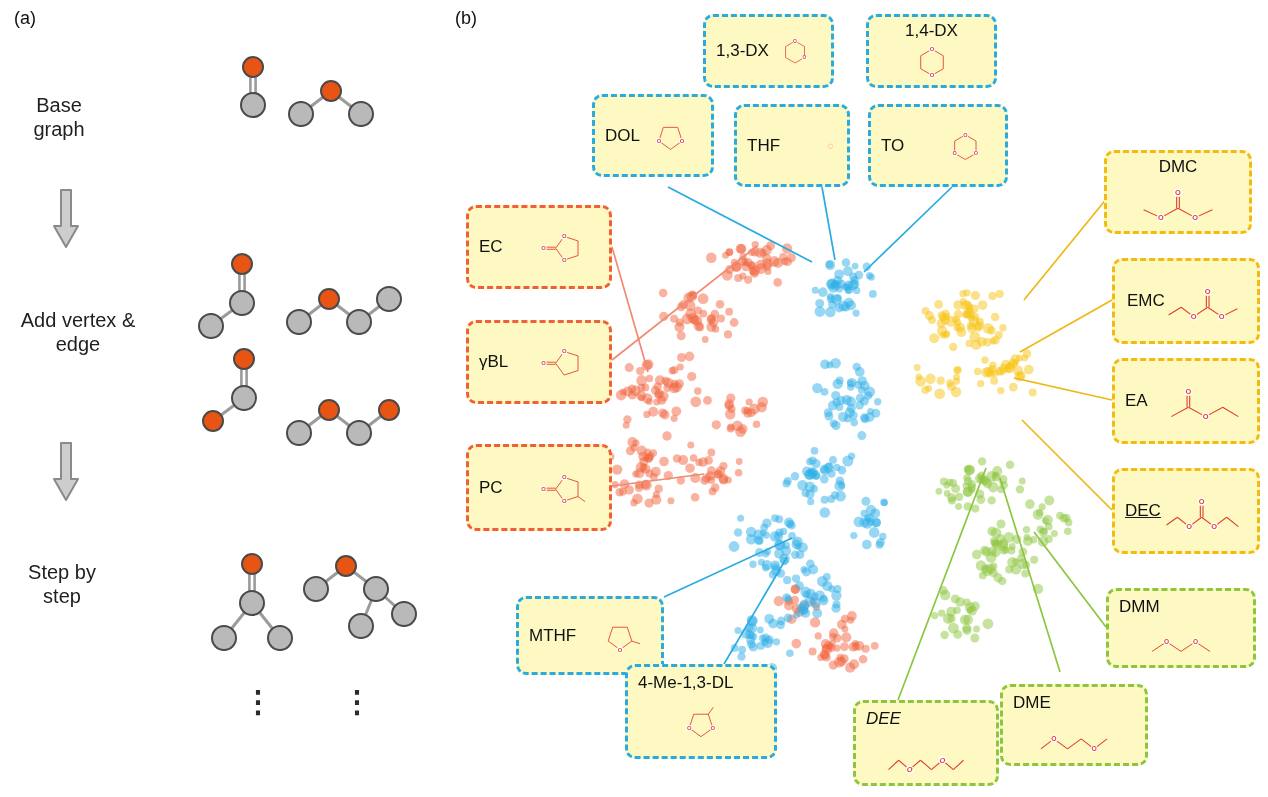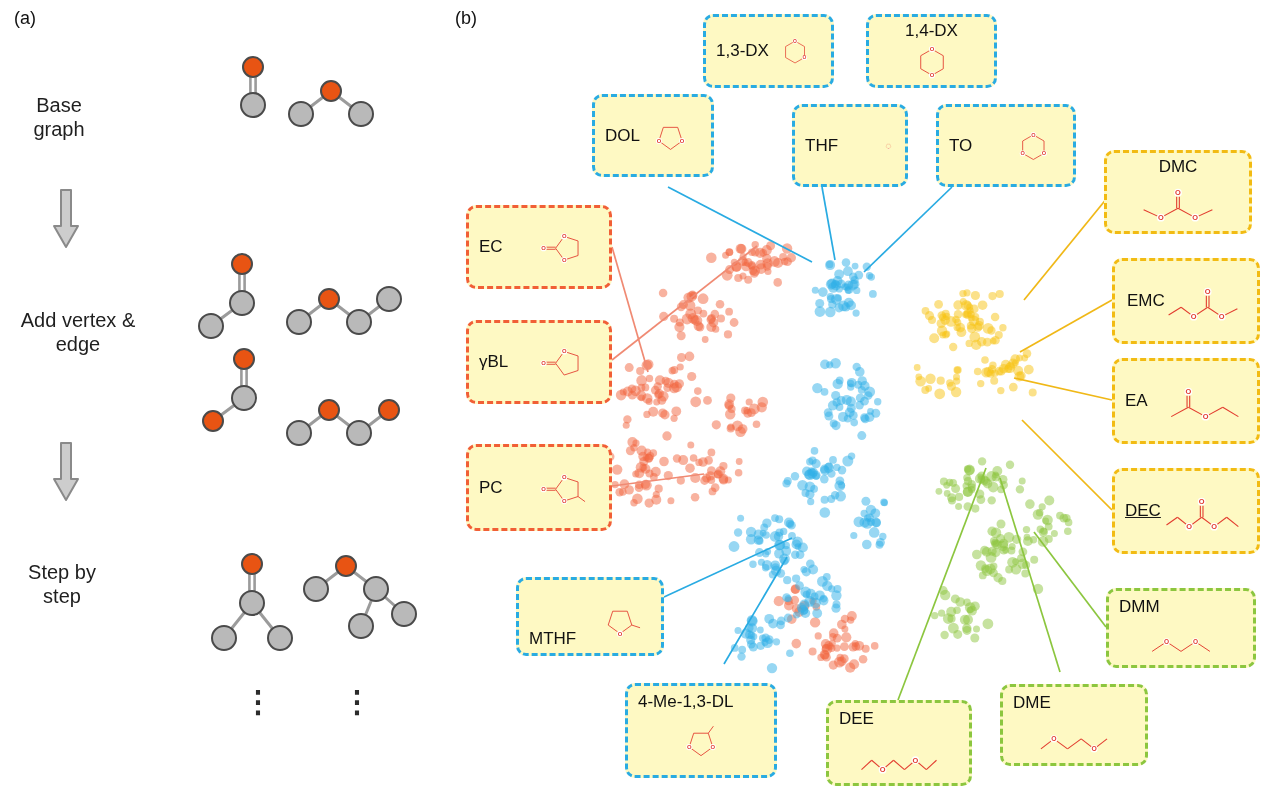--- a/index.html
+++ b/index.html
@@ -950,7 +950,7 @@
           <text x="69.02113032590307" y="43.38033988749895" text-anchor="middle" font-size="9.5" font-weight="600" fill="#e23b2e" font-family="&quot;Liberation Sans&quot;, sans-serif">O</text>
         </svg>
       </div>
-      <div class="mol-box" style="left: 792px; top: 104px; width: 116px; height: 83px; border-color: rgb(41, 171, 226); gap: 44px;">
+      <div class="mol-box" style="left: 734px; top: 104px; width: 116px; height: 83px; border-color: rgb(41, 171, 226); gap: 44px;">
         <span class="mol-label">THF</span>
         <svg viewBox="0 0 100 64" width="62" height="58">
           <line x1="50" y1="54" x2="30.97886967409693" y2="40.18033988749895" stroke="#e23b2e" stroke-width="1.4"></line>

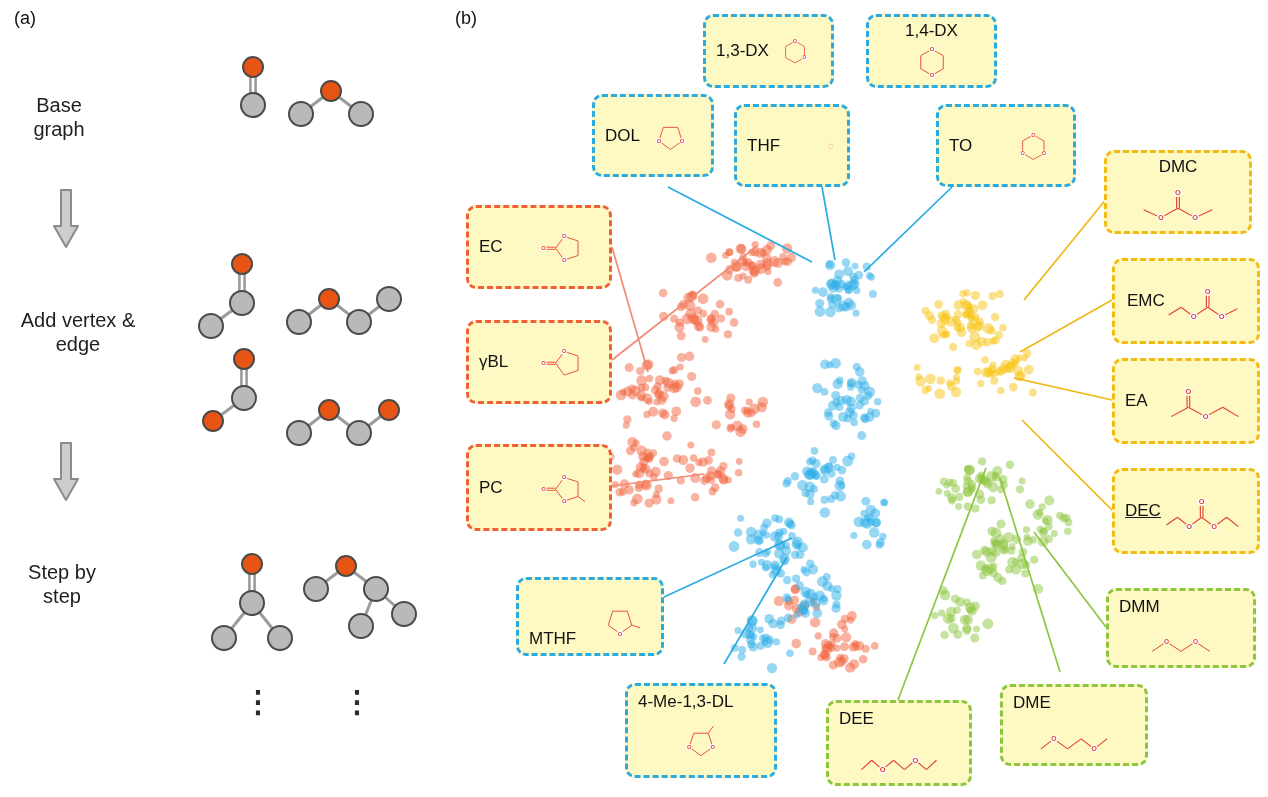--- a/index.html
+++ b/index.html
@@ -962,7 +962,7 @@
           <text x="50" y="57.2" text-anchor="middle" font-size="9.5" font-weight="600" fill="#e23b2e" font-family="&quot;Liberation Sans&quot;, sans-serif">O</text>
         </svg>
       </div>
-      <div class="mol-box" style="left: 936px; top: 104px; width: 140px; height: 83px; border-color: rgb(41, 171, 226); gap: 32px;">
+      <div class="mol-box" style="left: 868px; top: 104px; width: 140px; height: 83px; border-color: rgb(41, 171, 226); gap: 32px;">
         <span class="mol-label">TO</span>
         <svg viewBox="0 0 100 64" width="62" height="58">
           <line x1="50" y1="13" x2="68.18653347947321" y2="23.5" stroke="#e23b2e" stroke-width="1.4"></line>

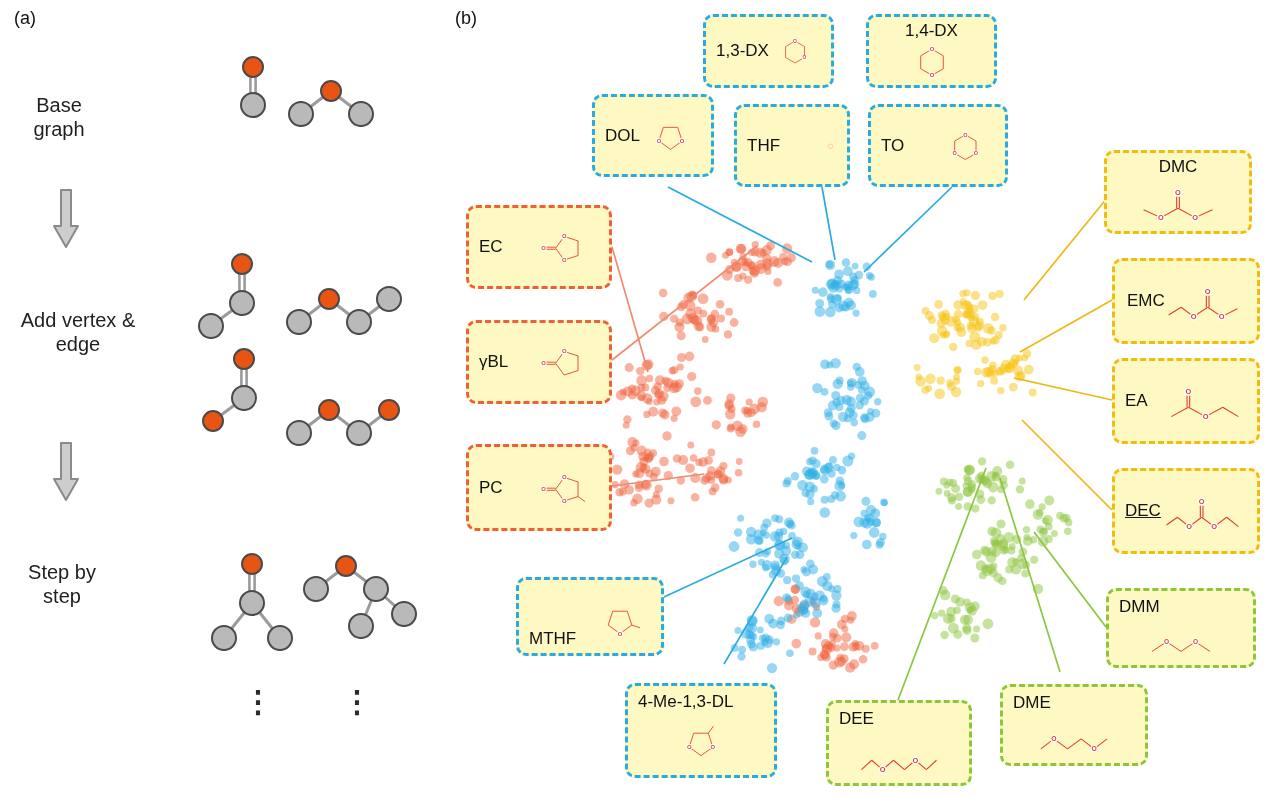--- a/index.html
+++ b/index.html
@@ -1032,7 +1032,7 @@
           <text x="43.819660112501055" y="56.221130325903076" text-anchor="middle" font-size="9.5" font-weight="600" fill="#e23b2e" font-family="&quot;Liberation Sans&quot;, sans-serif">O</text>
         </svg>
       </div>
-      <div class="mol-box" style="left: 516px; top: 577px; width: 148px; height: 79px; border-color: rgb(41, 171, 226); align-items: flex-end;">
+      <div class="mol-box" style="left: 516px; top: 596px; width: 148px; height: 79px; border-color: rgb(41, 171, 226);">
         <span class="mol-label">MTHF</span>
         <svg viewBox="0 0 100 64" width="62" height="58">
           <line x1="50" y1="54" x2="30.97886967409693" y2="40.18033988749895" stroke="#e23b2e" stroke-width="1.4"></line>

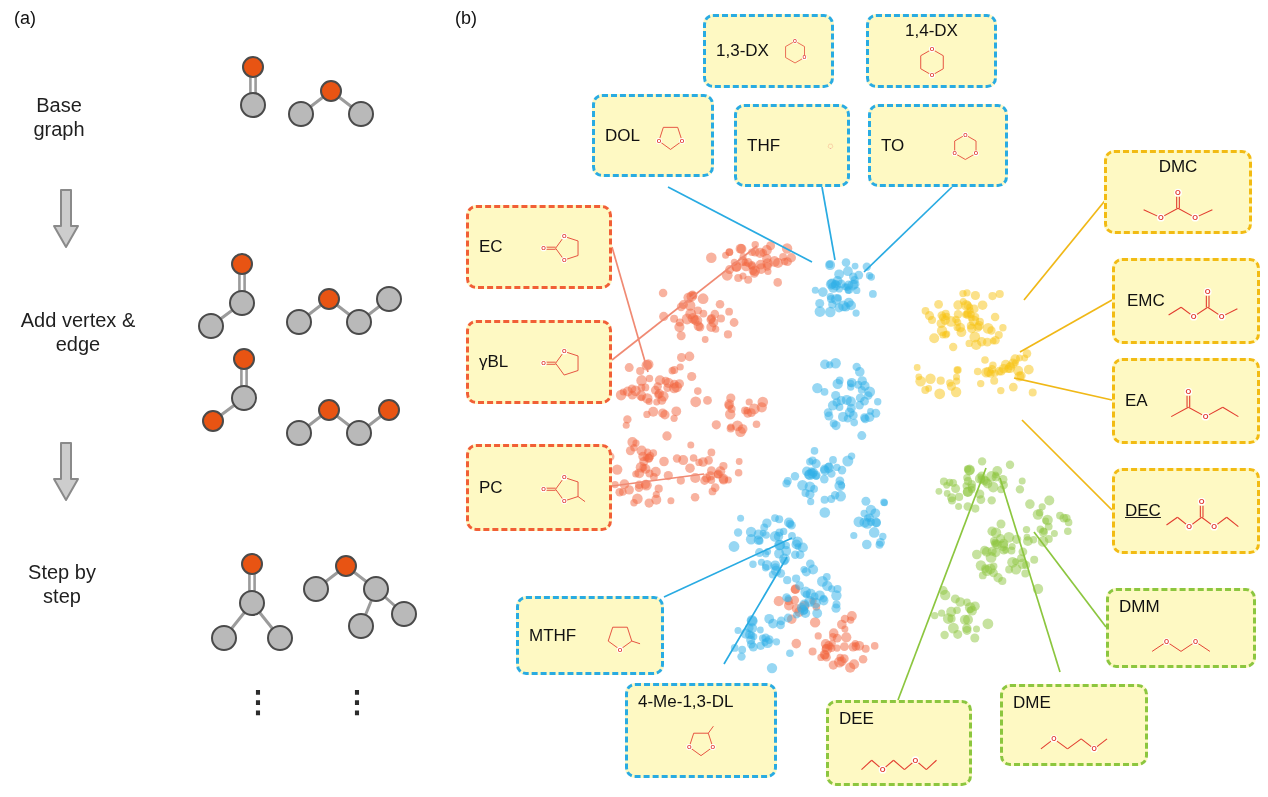--- a/index.html
+++ b/index.html
@@ -1045,7 +1045,7 @@
           <text x="50" y="57.2" text-anchor="middle" font-size="9.5" font-weight="600" fill="#e23b2e" font-family="&quot;Liberation Sans&quot;, sans-serif">O</text>
         </svg>
       </div>
-      <div class="mol-box stack" style="left: 625px; top: 664px; width: 152px; height: 95px; border-color: rgb(41, 171, 226); margin-top: 19px;">
+      <div class="mol-box stack" style="left: 625px; top: 664px; width: 152px; height: 95px; border-color: rgb(41, 171, 226);">
         <span class="mol-label">4-Me-1,3-DL</span>
         <svg viewBox="0 0 100 64" width="62" height="58">
           <line x1="50" y1="54" x2="30.97886967409693" y2="40.18033988749895" stroke="#e23b2e" stroke-width="1.4"></line>

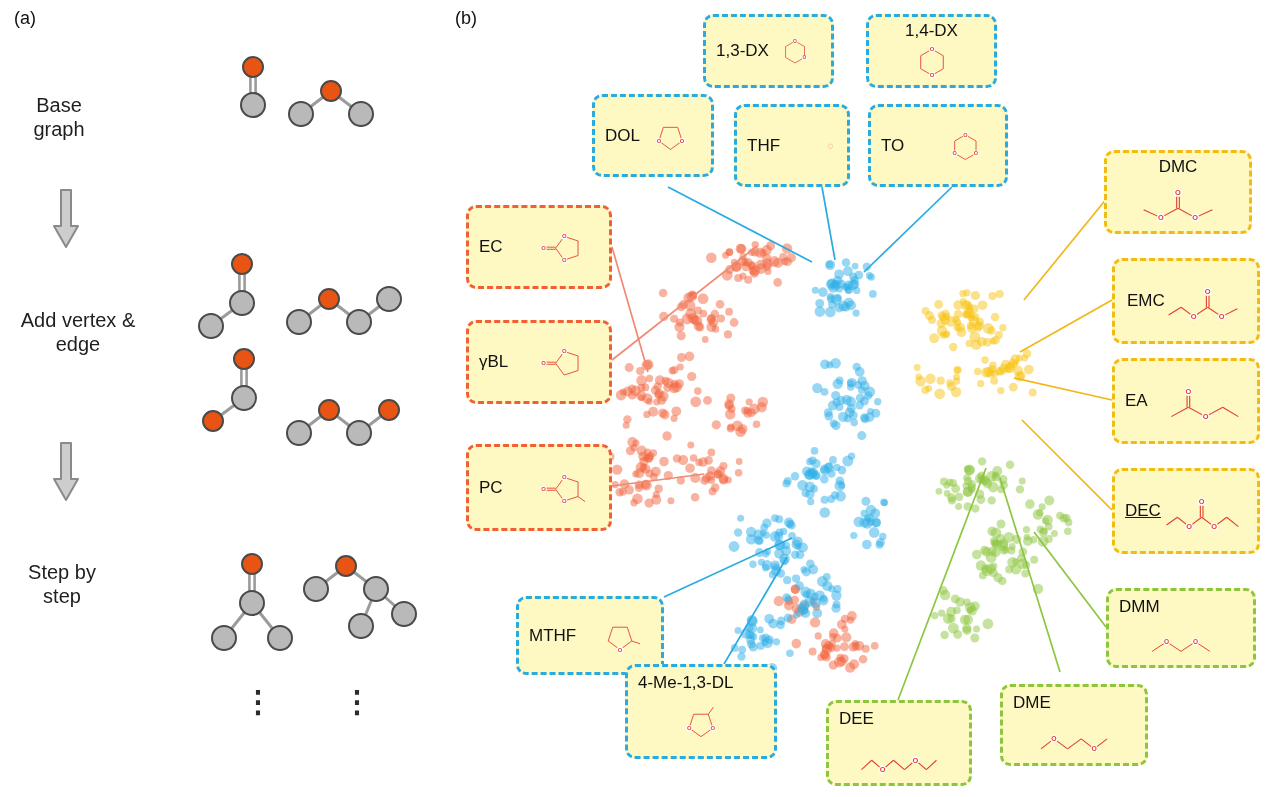--- a/index.html
+++ b/index.html
@@ -1156,7 +1156,7 @@
           <text x="78" y="53.2" text-anchor="middle" font-size="9.5" font-weight="600" fill="#e23b2e" font-family="&quot;Liberation Sans&quot;, sans-serif">O</text>
         </svg>
       </div>
-      <div class="mol-box stack" style="left: 826px; top: 700px; width: 146px; height: 86px; border-color: rgb(140, 198, 63);">
+      <div class="mol-box stack" style="left: 853px; top: 700px; width: 146px; height: 86px; border-color: rgb(140, 198, 63); font-style: italic;">
         <span class="mol-label">DEE</span>
         <svg viewBox="0 0 100 64" width="86" height="50">
           <line x1="2" y1="52" x2="15" y2="40" stroke="#e23b2e" stroke-width="1.4"></line>

